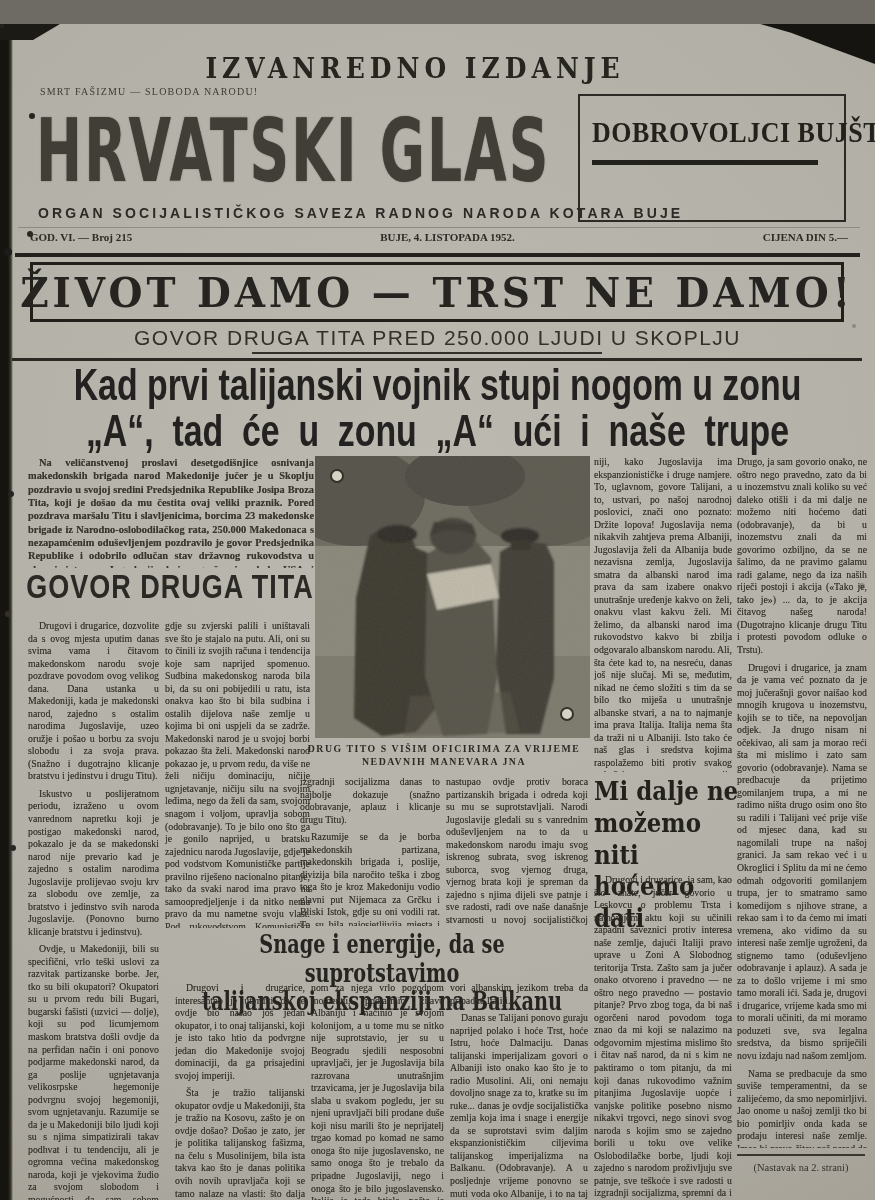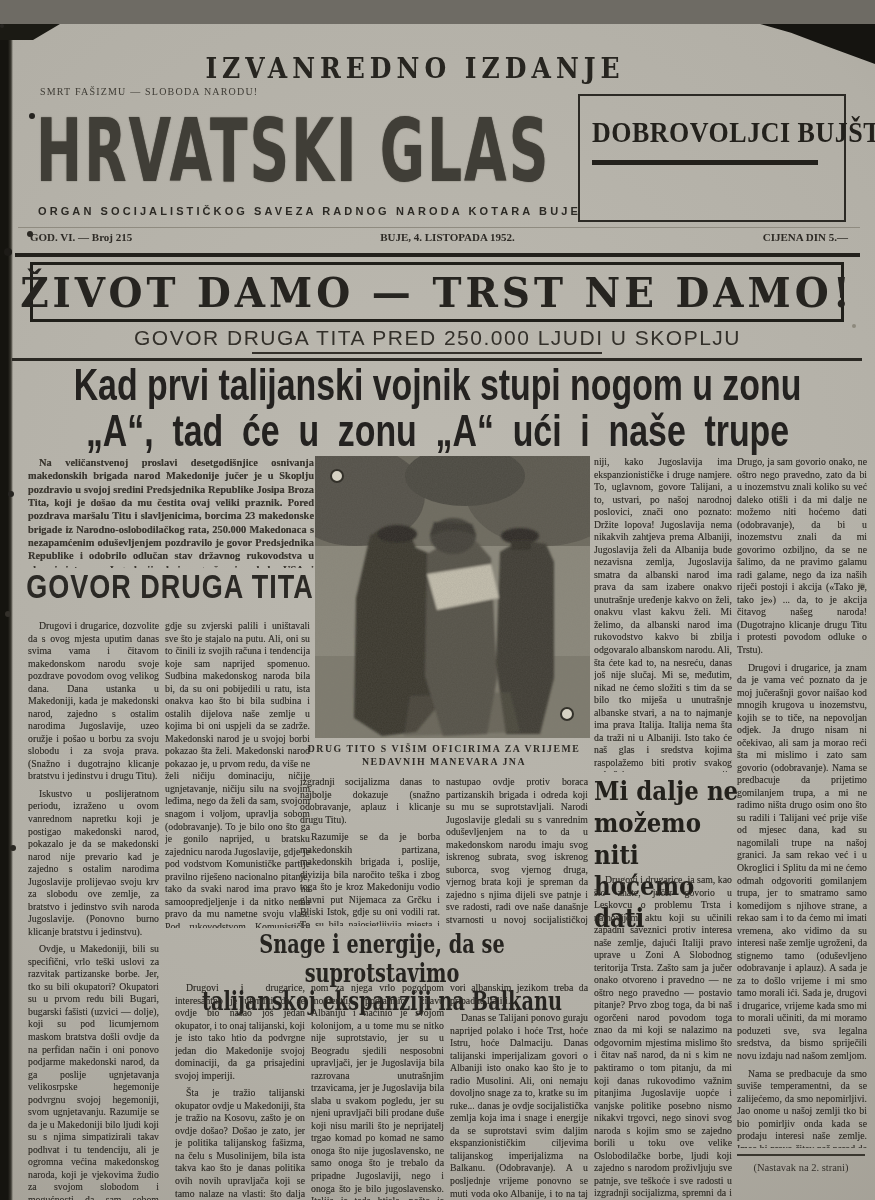--- a/index.html
+++ b/index.html
@@ -25,7 +25,7 @@
   .logo{left:36px;top:76px;font-family:"DejaVu Sans",sans-serif;font-weight:bold;font-size:54px;
     letter-spacing:2px;color:#403e37;transform:scale(1.02,1.62);transform-origin:left top;
     text-shadow:0 0 1px #57544b;white-space:nowrap;}
-  .organ{left:38px;top:181px;font-family:"Liberation Sans",sans-serif;font-weight:bold;font-size:11px;
+  .organ{left:38px;top:181px;font-family:"Liberation Sans",sans-serif;font-weight:bold;font-size:14px;
     letter-spacing:3.1px;color:#2c2a25;white-space:nowrap;}
   .sidebox{left:578px;top:70px;width:268px;height:128px;border:2px solid #2c2a25;padding:8px 12px;box-sizing:border-box;}
   .sidebox .zivili{font-family:"Liberation Sans",sans-serif;font-weight:bold;font-size:16px;letter-spacing:2px;color:#23211c;}

